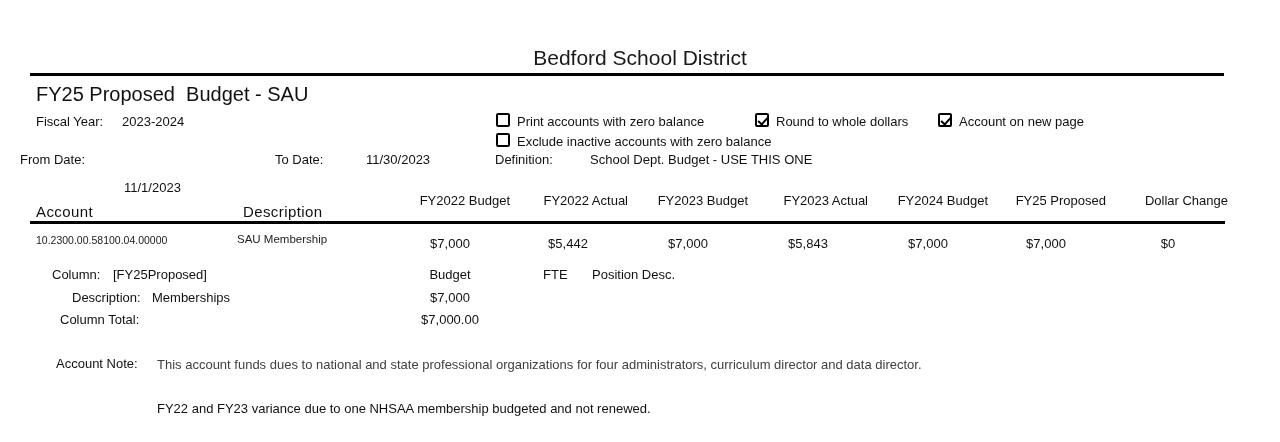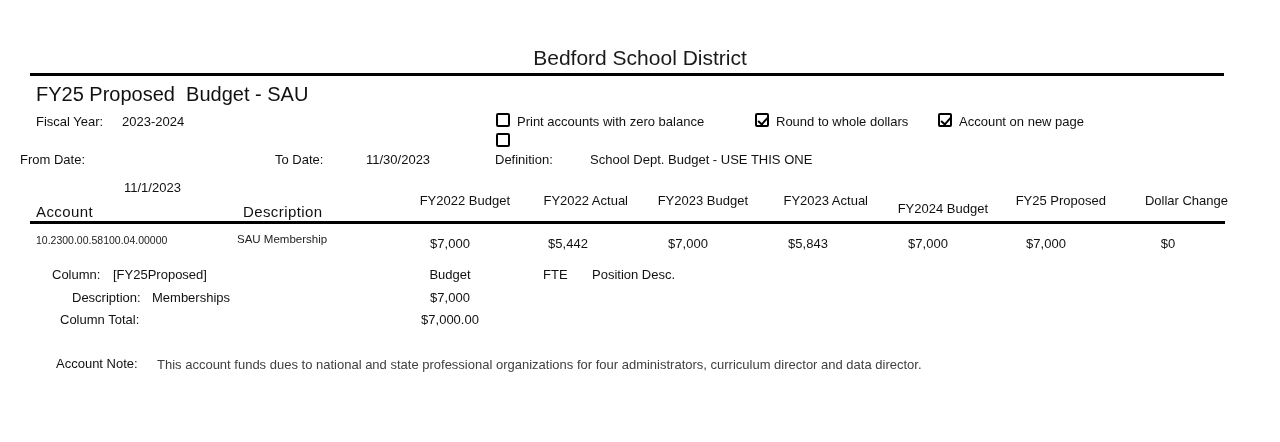--- a/index.html
+++ b/index.html
@@ -92,6 +92,7 @@
   <div class="abs lbl" style="left:959px; top:114px;">Account on new page</div>
 
   <div class="checkbox" style="left:496px; top:133px;"></div>
+  <div class="abs lbl" style="left:517px; top:134px;">Exclude inactive accounts with zero balance</div>
 
   <div class="abs lbl" style="left:20px; top:152px;">From Date:</div>
   <div class="abs lbl" style="left:124px; top:164px;margin-top:16px;">11/1/2023</div>

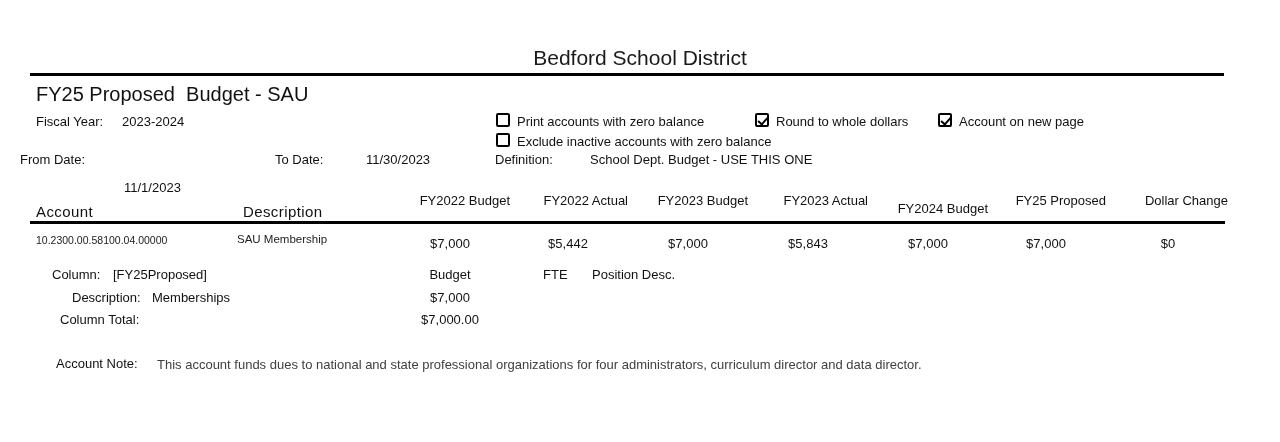--- a/index.html
+++ b/index.html
@@ -107,7 +107,7 @@
   <div class="abs th-num" style="left:508px;  top:193px;">FY2022 Actual</div>
   <div class="abs th-num" style="left:628px;  top:193px;">FY2023 Budget</div>
   <div class="abs th-num" style="left:748px;  top:193px;">FY2023 Actual</div>
-  <div class="abs th-num" style="left:868px;  top:193px;margin-top:8px;">FY2024 Budget</div>
+  <div class="abs th-num" style="left:868px;  top:193px;">FY2024 Budget</div>
   <div class="abs th-num" style="left:986px;  top:193px;">FY25 Proposed</div>
   <div class="abs th-num" style="left:1108px; top:193px;">Dollar Change</div>
 

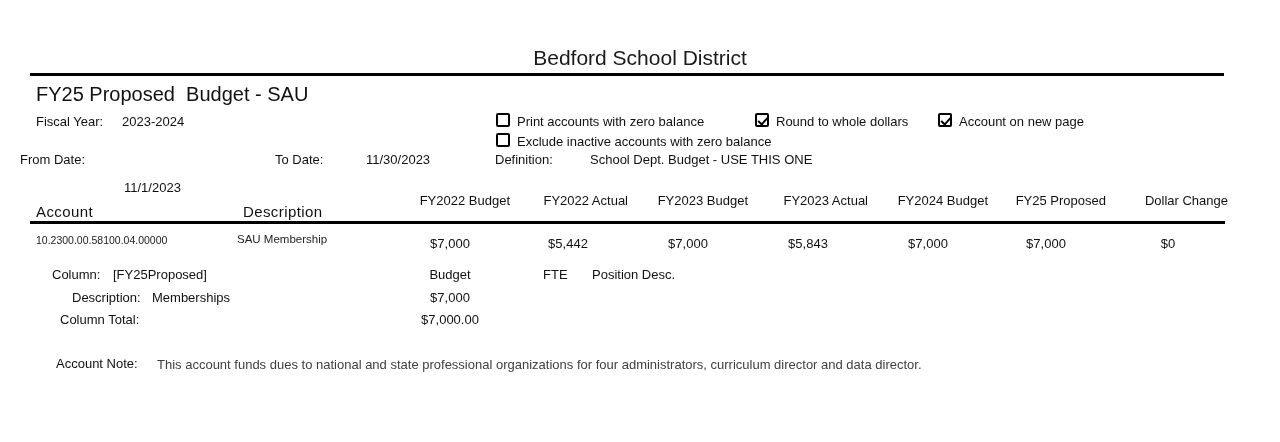--- a/index.html
+++ b/index.html
@@ -138,6 +138,7 @@
 
   <div class="abs lbl" style="left:56px; top:356px;">Account Note:</div>
   <div class="note-para" style="left:157px; top:356px;">This account funds dues to national and state professional organizations for four administrators, curriculum director and data director.</div>
+  <div class="abs lbl" style="left:157px; top:401px;">FY22 and FY23 variance due to one NHSAA membership budgeted and not renewed.</div>
 
 </div>
 

